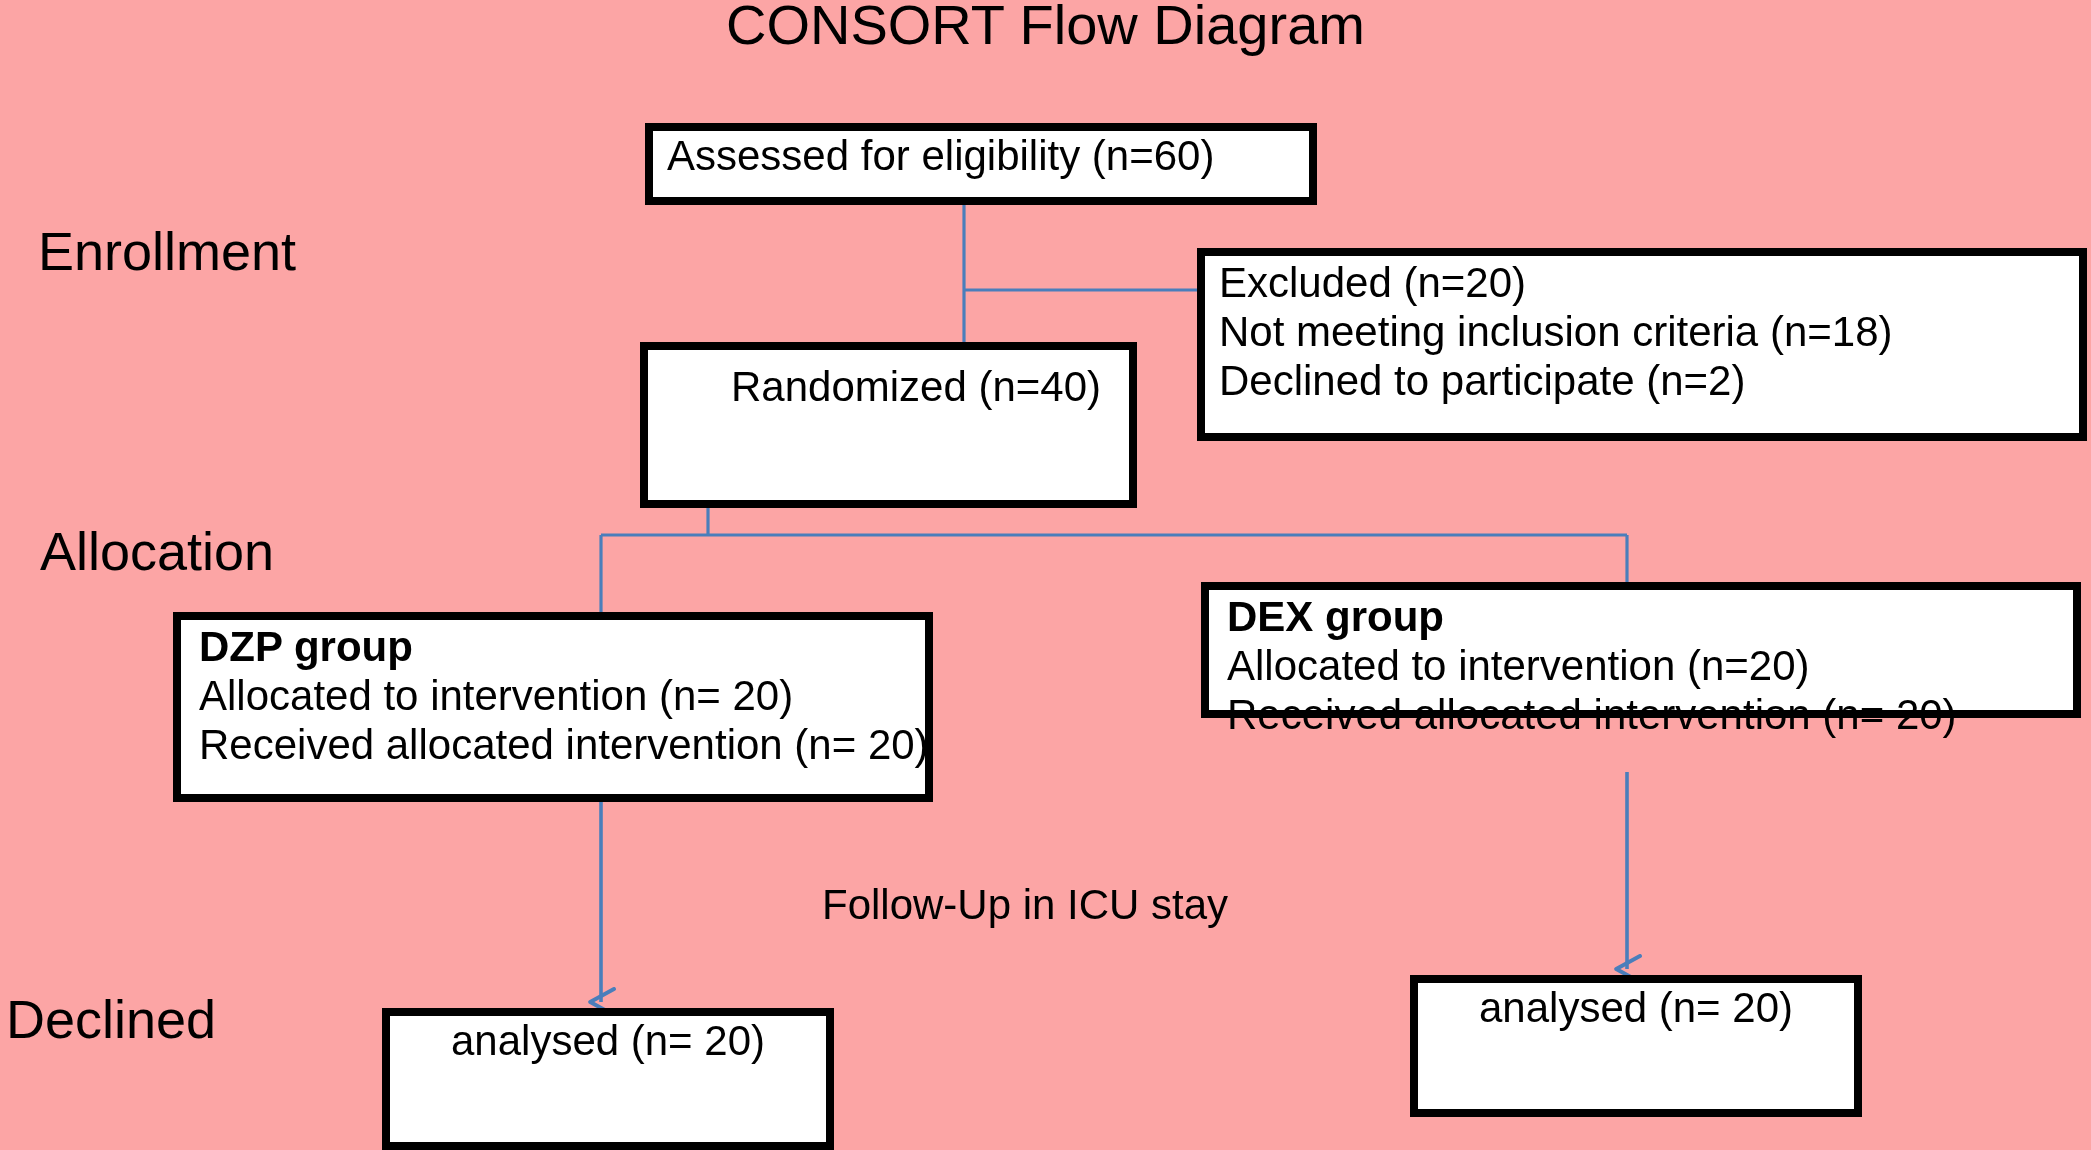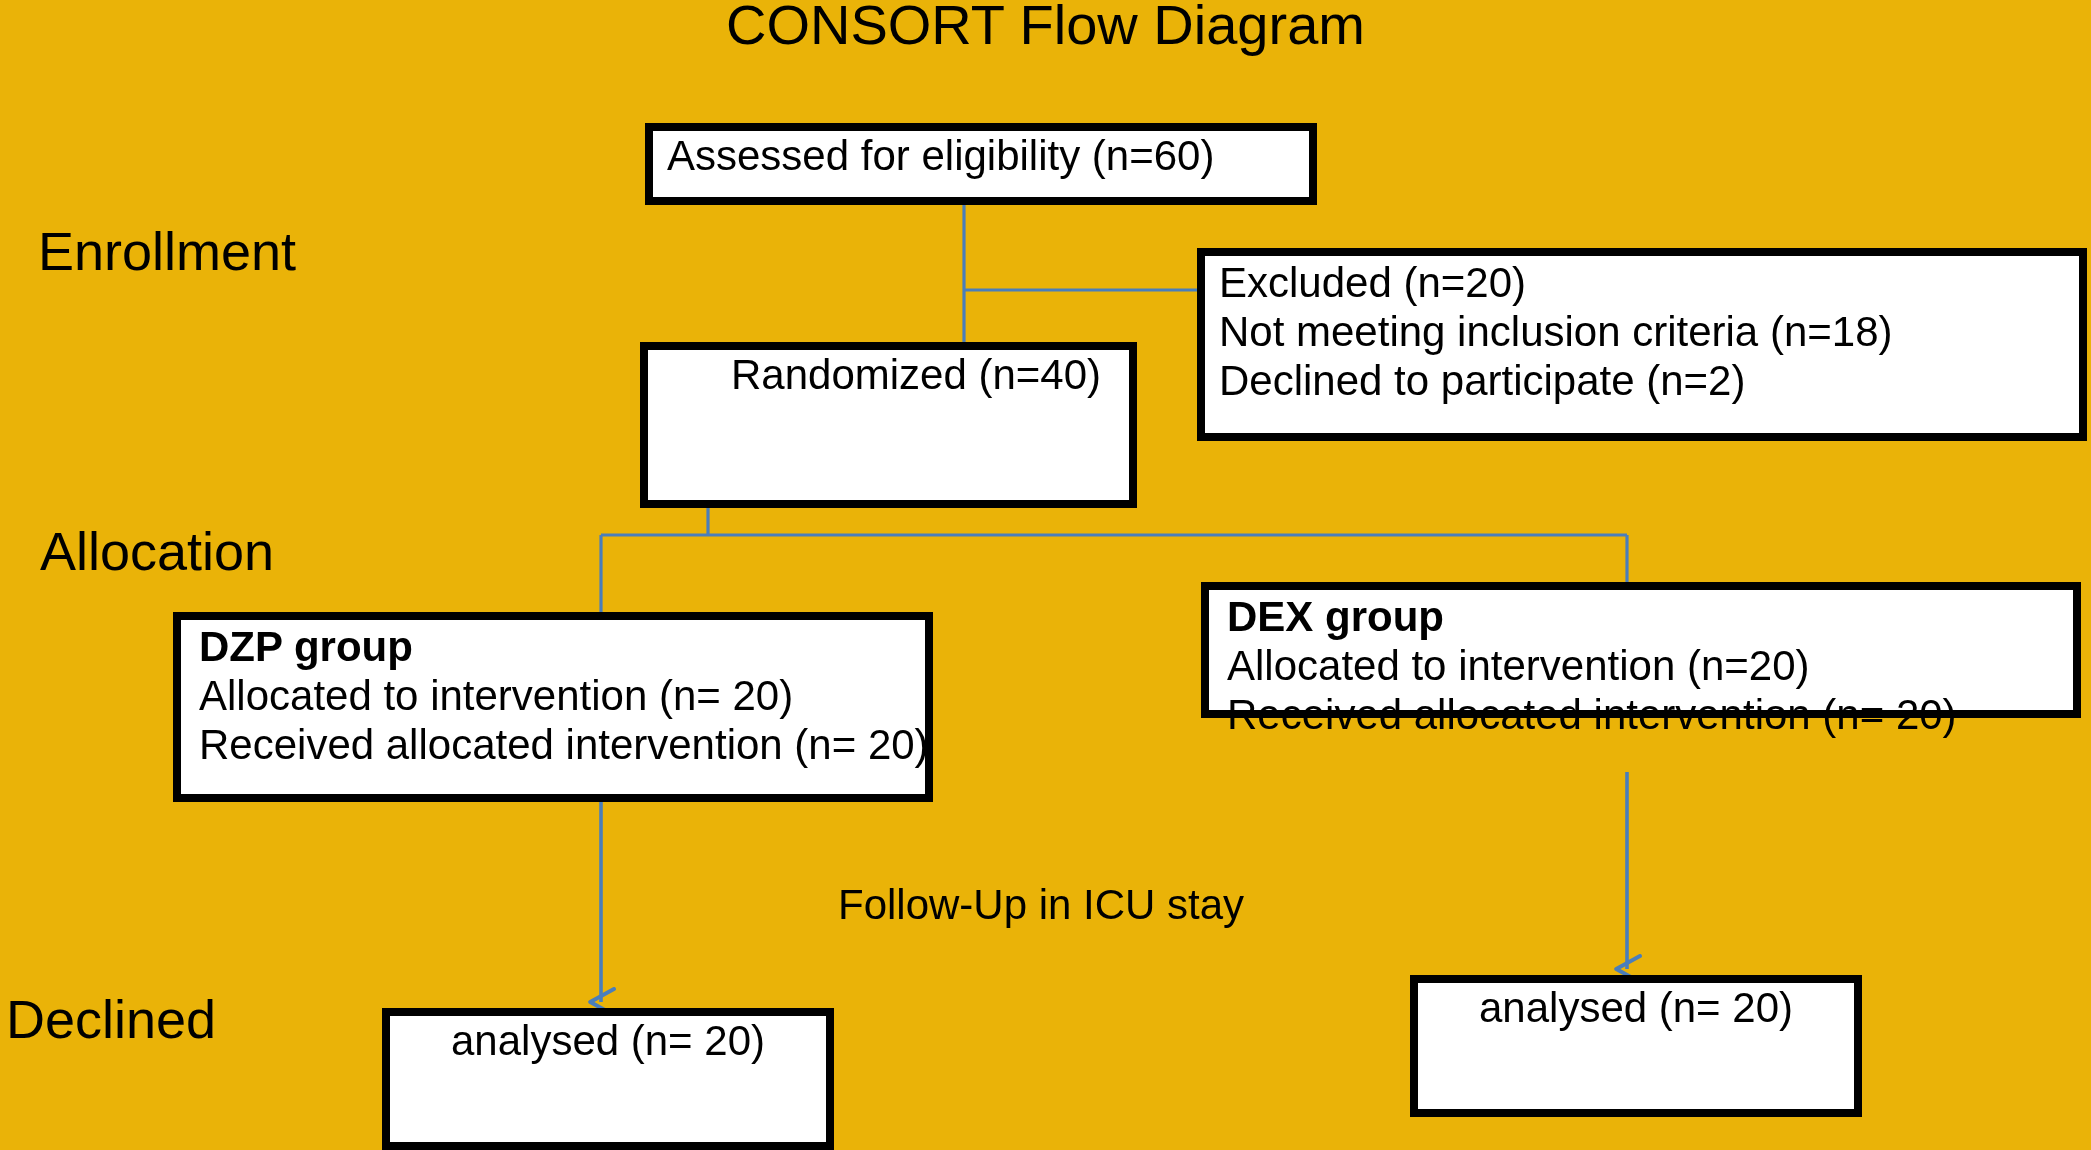--- a/index.html
+++ b/index.html
@@ -16,7 +16,7 @@
     position: relative;
     width: 2091px;
     height: 1150px;
-    background: #eab308;
+    background: #fca5a5;
     overflow: hidden;
   }
 

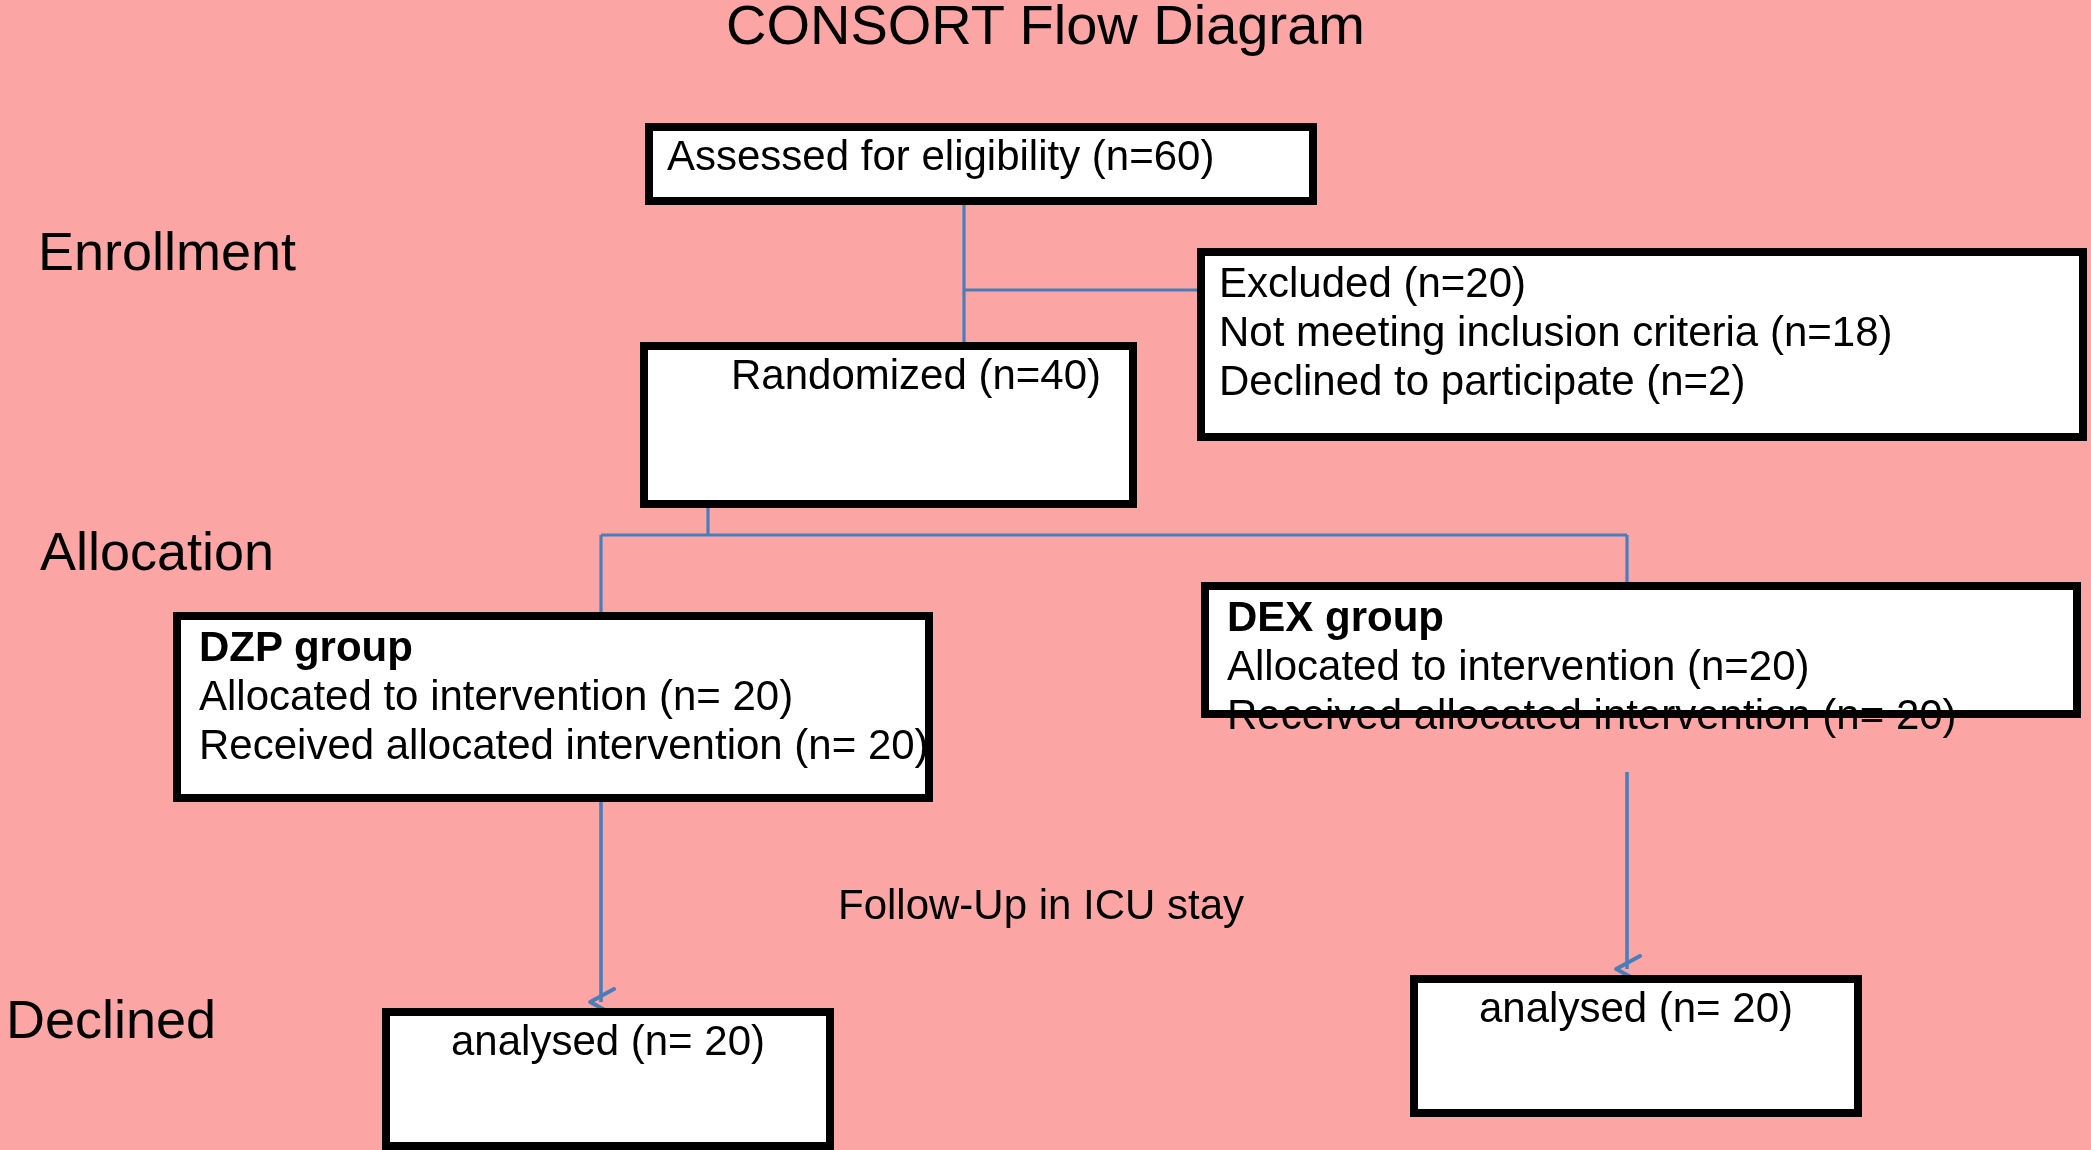--- a/index.html
+++ b/index.html
@@ -88,7 +88,7 @@
     left: 640px; top: 342px; width: 497px; height: 166px;
   }
   #box-randomized .box-inner {
-    padding-top: 0px;
+    padding-top: 12px;
     text-align: center;
     width: 520px;       
     margin-left: -6px;

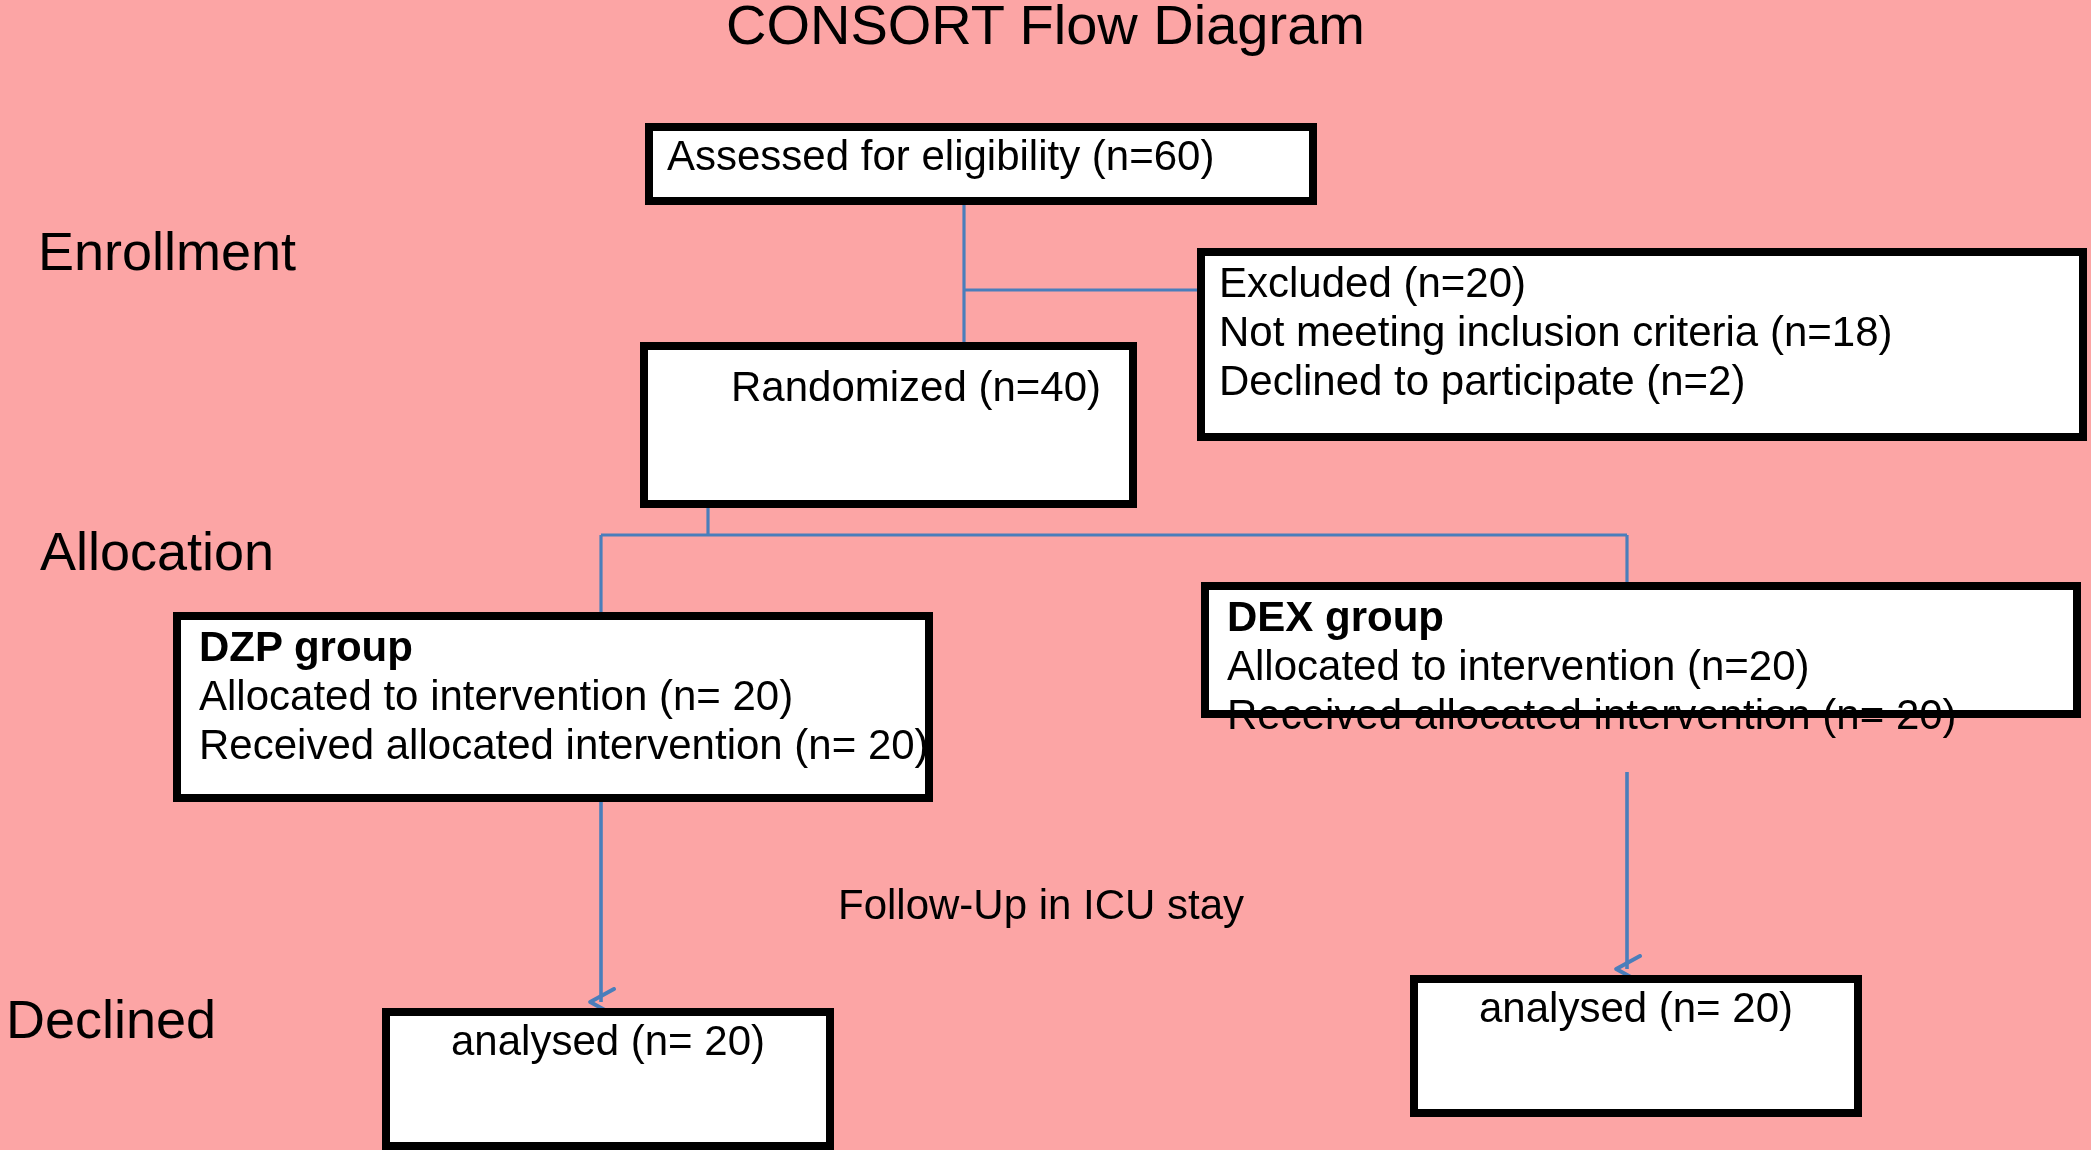--- a/index.html
+++ b/index.html
@@ -52,7 +52,6 @@
     font-size: 42px;
     line-height: 1.1;
     white-space: nowrap;
-    margin-left: 16px;
   }
   #note-followup { left: 822px; top: 882px; }
 

